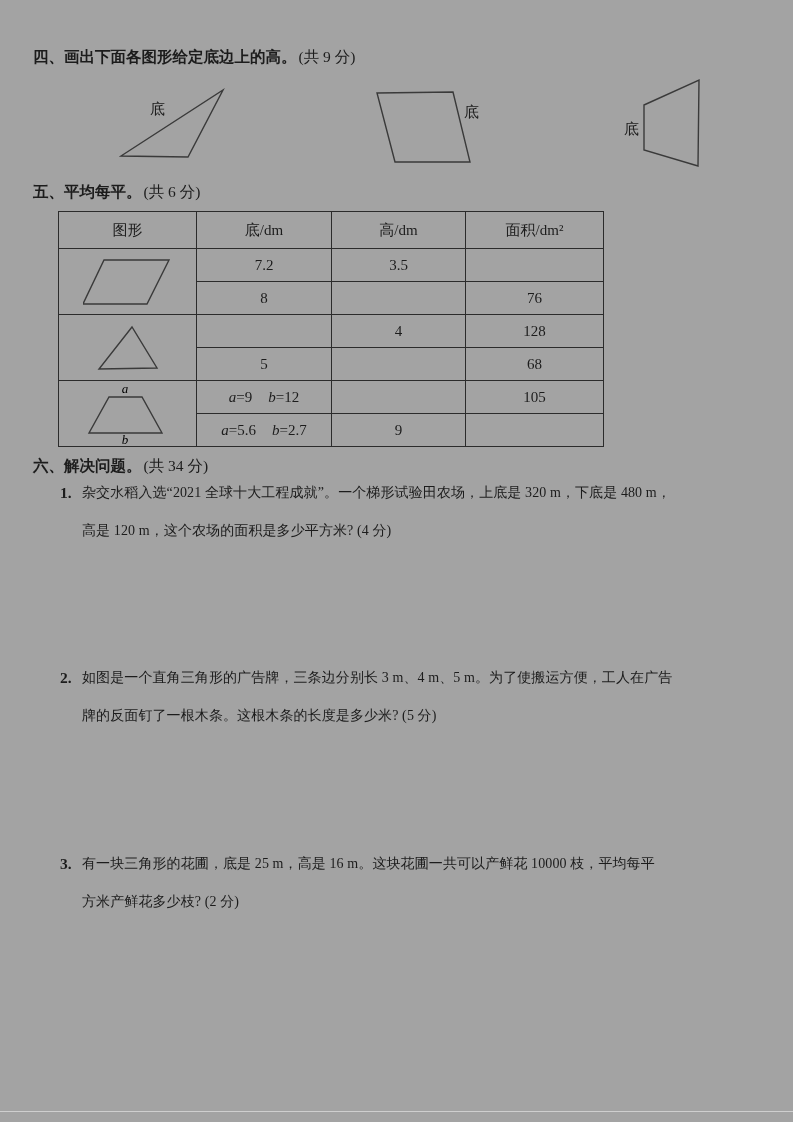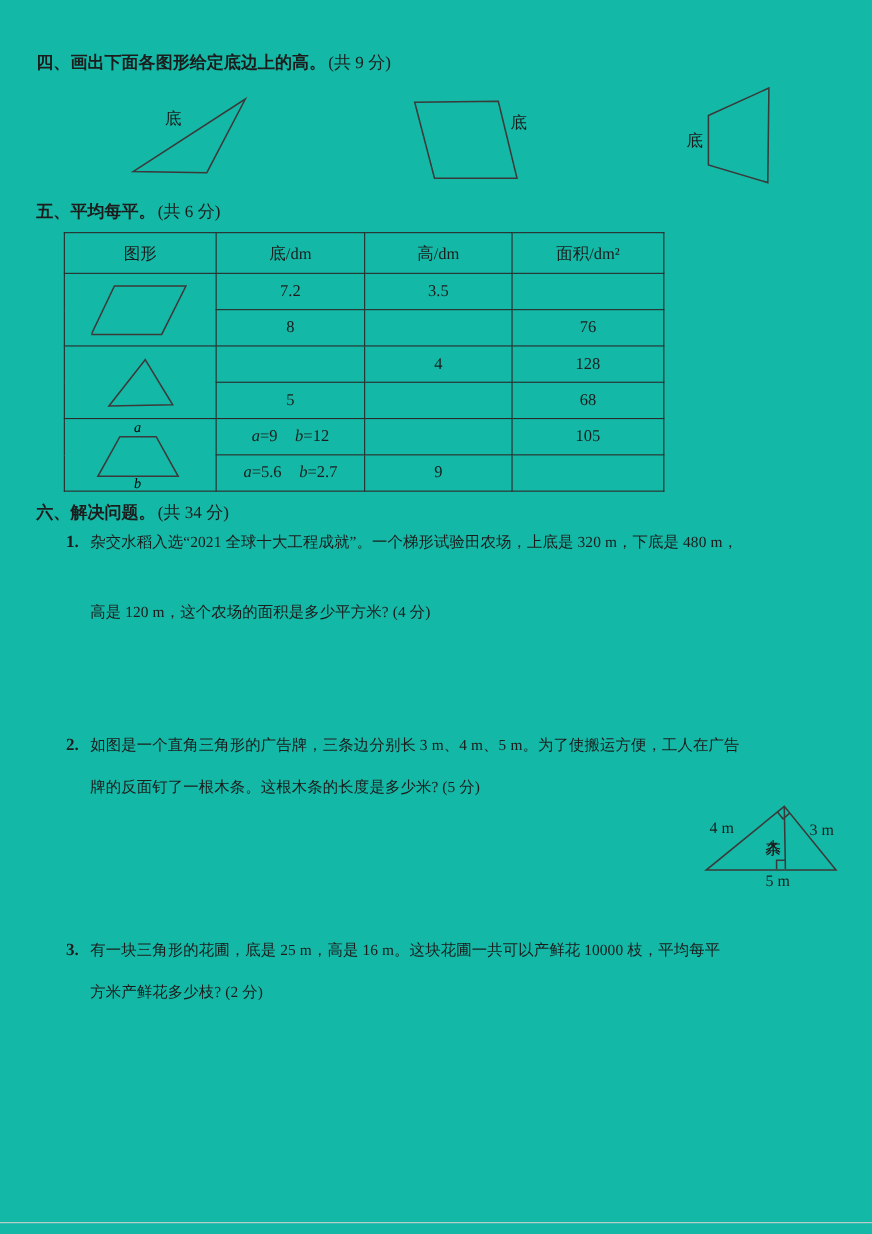--- a/index.html
+++ b/index.html
@@ -4,7 +4,7 @@
 <style>
   html,body{margin:0;padding:0;background:#e9e9e9;}
   .page{
-    position:relative;width:793px;height:1122px;background:#14b8a6;
+    position:relative;width:793px;height:1122px;background:#a3a3a3;
     font-family:"Liberation Serif","DejaVu Serif",serif;color:#1c1c1c;
     overflow:hidden;margin:0 auto;
   }

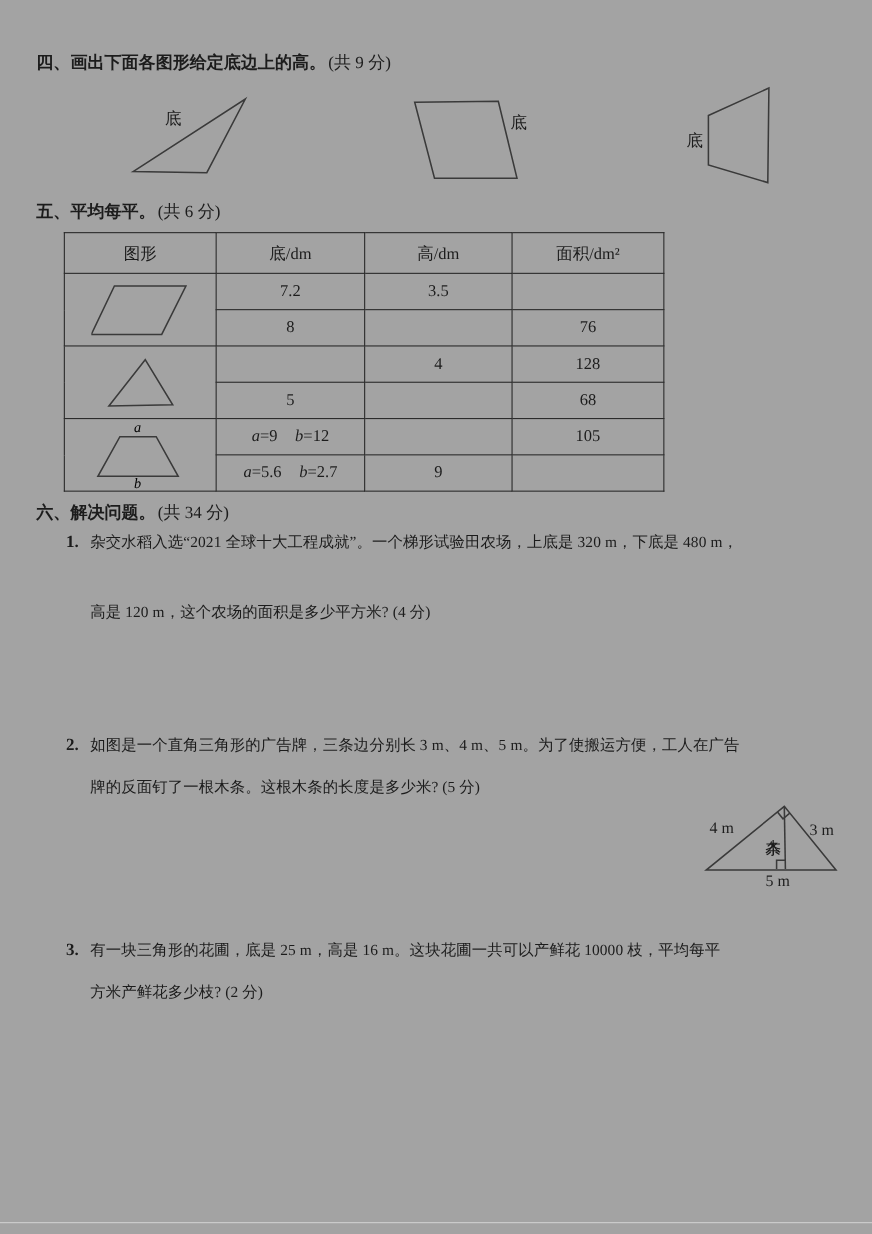--- a/index.html
+++ b/index.html
@@ -147,7 +147,7 @@
 
   <div class="abs qnum" style="left:60px;top:484px;">1.</div>
   <div class="abs qline" style="left:82px;top:484px;">杂交水稻入选“2021 全球十大工程成就”。一个梯形试验田农场，上底是 320 m，下底是 480 m，</div>
-  <div class="abs qline" style="left:82px;top:522px;margin-top:26px;">高是 120 m，这个农场的面积是多少平方米? (4 分)</div>
+  <div class="abs qline" style="left:82px;top:522px;">高是 120 m，这个农场的面积是多少平方米? (4 分)</div>
 
   <div class="abs qnum" style="left:60px;top:669px;">2.</div>
   <div class="abs qline" style="left:82px;top:669px;">如图是一个直角三角形的广告牌，三条边分别长 3 m、4 m、5 m。为了使搬运方便，工人在广告</div>

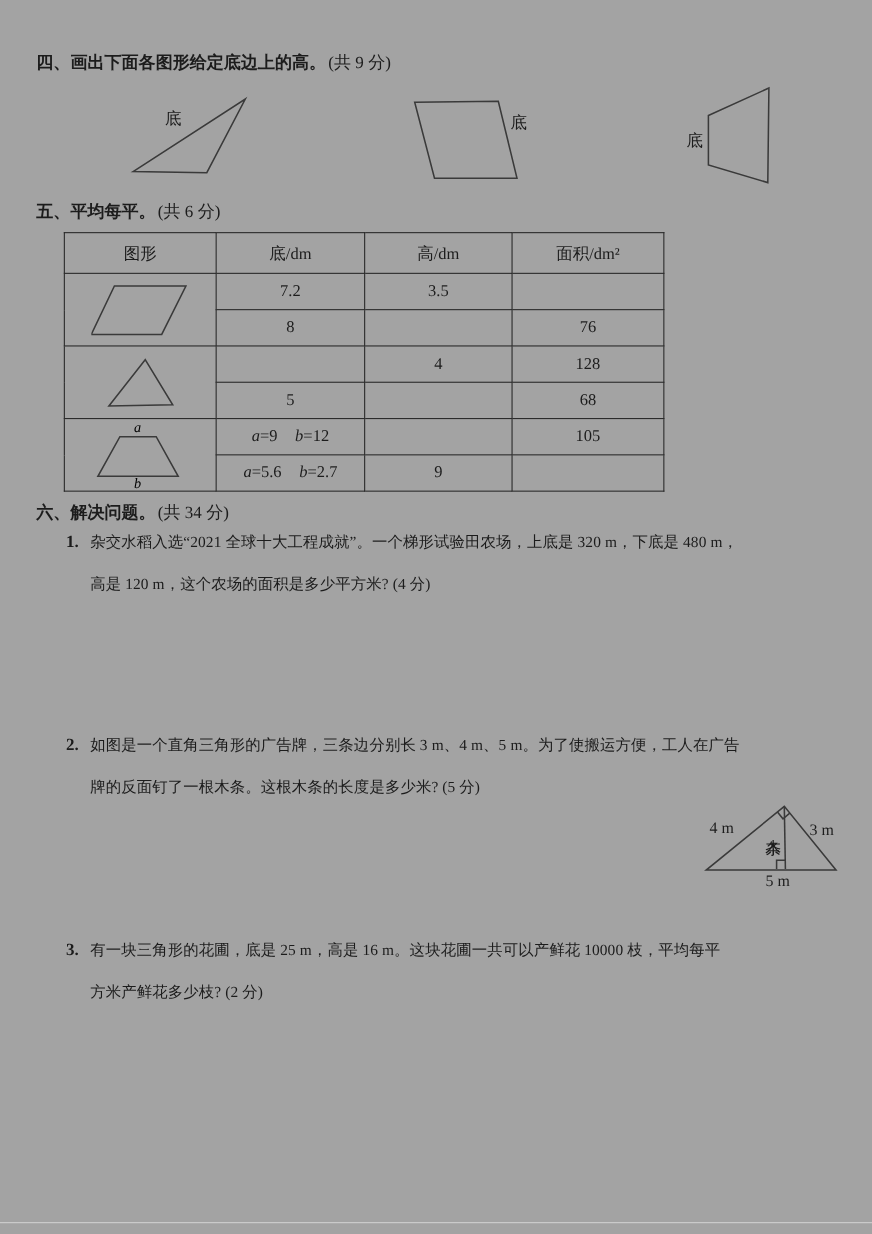--- a/index.html
+++ b/index.html
@@ -153,18 +153,6 @@
   <div class="abs qline" style="left:82px;top:669px;">如图是一个直角三角形的广告牌，三条边分别长 3 m、4 m、5 m。为了使搬运方便，工人在广告</div>
   <div class="abs qline" style="left:82px;top:707px;">牌的反面钉了一根木条。这根木条的长度是多少米? (5 分)</div>
 
-  <div class="abs" style="left:628px;top:722px;width:150px;height:95px;">
-    <svg width="150" height="95" viewBox="0 0 150 95">
-      <polygon class="outline" points="85,11 14,69 132,69"></polygon>
-      <line class="outline" x1="85" y1="11" x2="86" y2="68"></line>
-      <polyline class="outline" points="78.8,16.1 83.8,22.4 90,17.2"></polyline>
-      <polyline class="outline" points="78,68 78,60 86,60"></polyline>
-    </svg>
-    <div class="abs fig-label" style="left:17px;top:23px;">4 m</div>
-    <div class="abs fig-label" style="left:108px;top:25px;">3 m</div>
-    <div class="abs fig-label" style="left:68px;top:71px;">5 m</div>
-    <div class="abs vert" style="left:66px;top:30px;">木条</div>
-  </div>
 
   <div class="abs qnum" style="left:60px;top:855px;">3.</div>
   <div class="abs qline" style="left:82px;top:855px;">有一块三角形的花圃，底是 25 m，高是 16 m。这块花圃一共可以产鲜花 10000 枝，平均每平</div>

